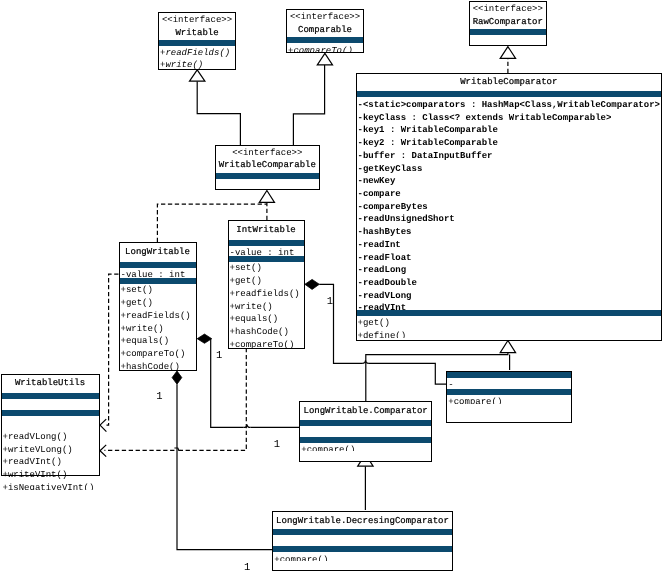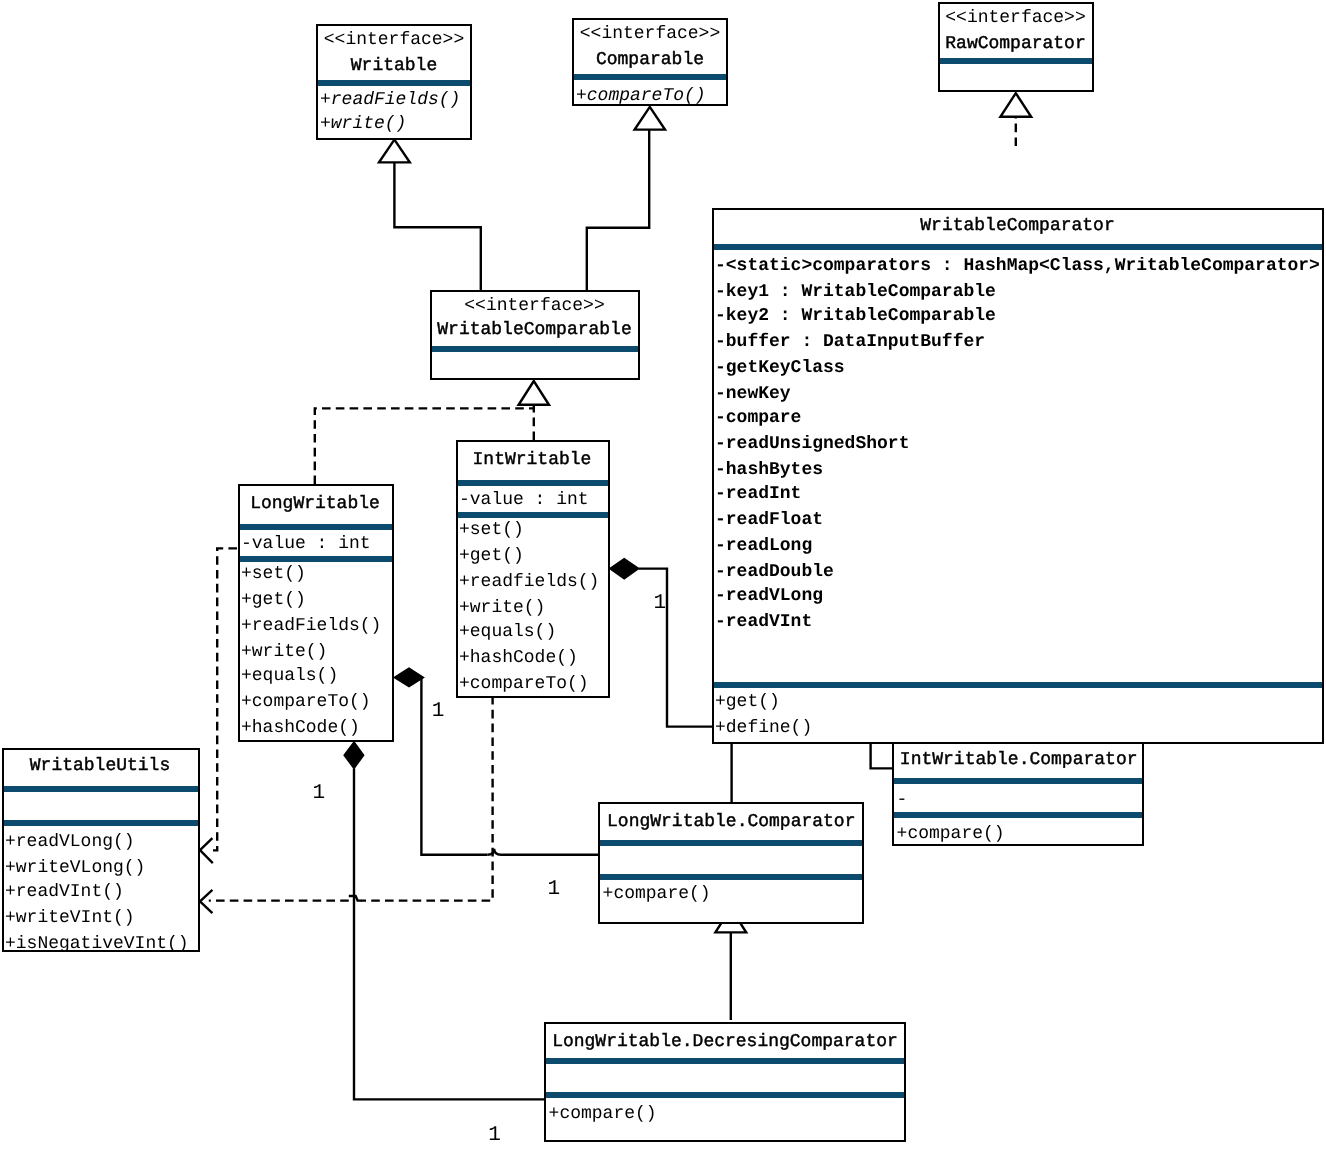--- a/index.html
+++ b/index.html
@@ -11,7 +11,7 @@
   #edges{position:absolute;left:0;top:0;width:663px;height:576px;}
   .cls{position:absolute;box-sizing:border-box;border:1px solid #000;background:#fff;backface-visibility:hidden;}
   .sect{box-sizing:border-box;position:relative;overflow:hidden;transform:translateZ(0);}
-  .sect.div{border-top:3px solid #0c4a6e;}
+  .sect.div{border-top:6px solid #0c4a6e;}
   .stereo{font-size:9px;line-height:12.6px;text-align:center;white-space:pre;color:#000;backface-visibility:hidden;}
   .cname{font-size:9px;line-height:12.6px;text-align:center;white-space:pre;font-weight:normal;color:#000;
          -webkit-text-stroke:0.22px #000;backface-visibility:hidden;}

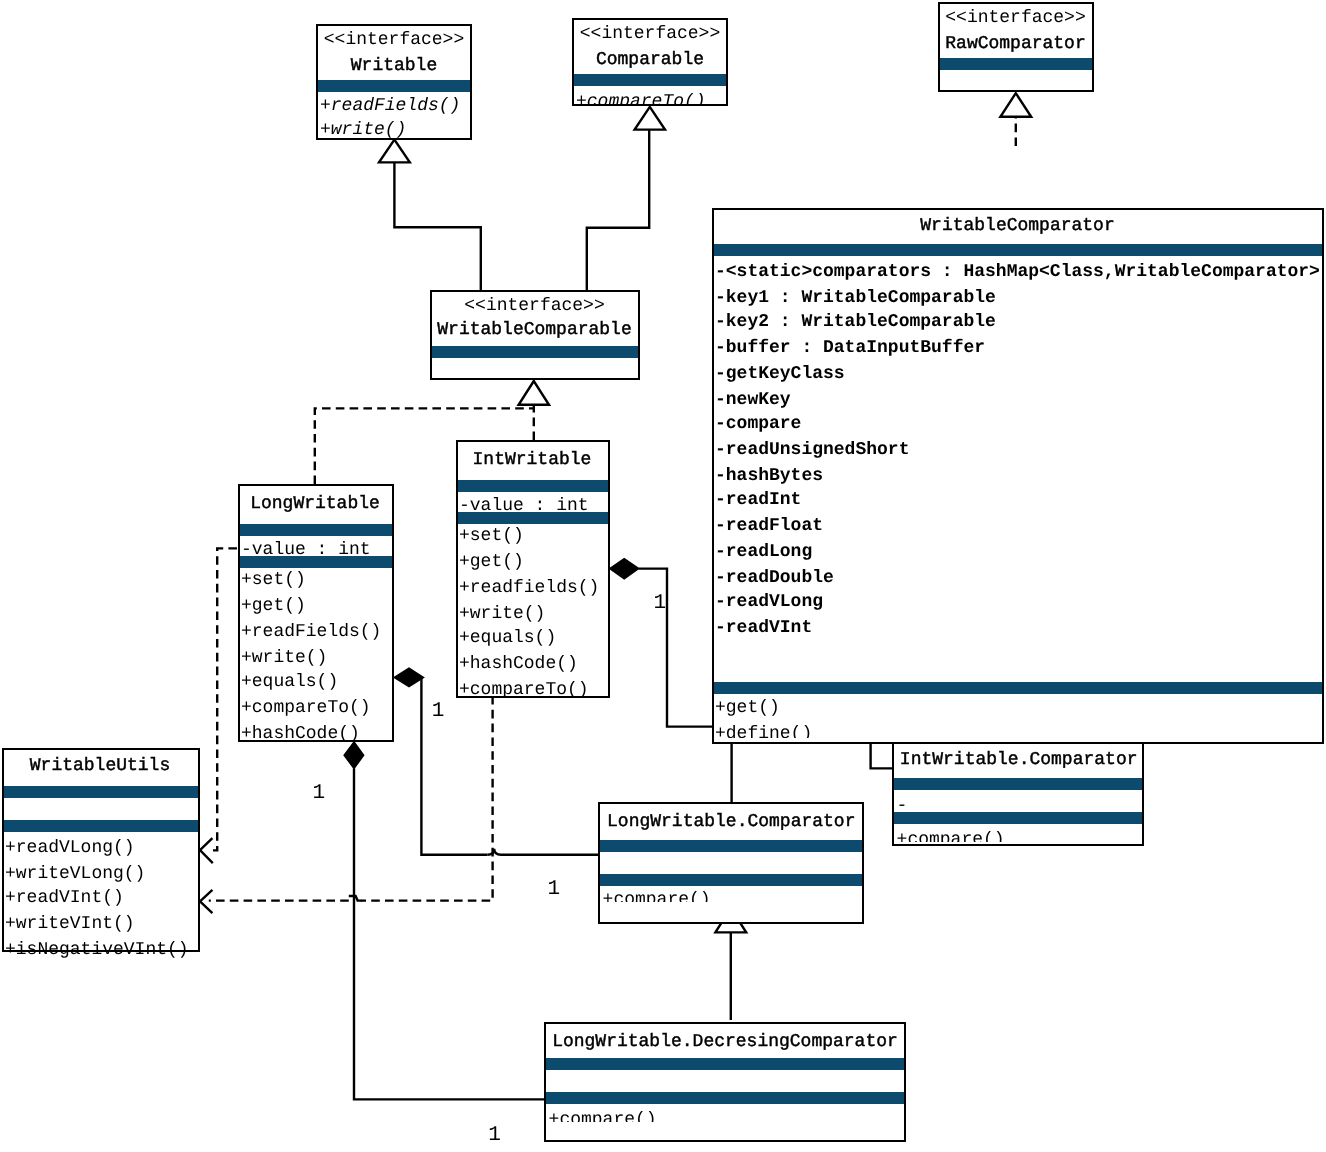--- a/index.html
+++ b/index.html
@@ -130,7 +130,7 @@
       </div>
       <div class="sect div" style="height: 17.6px;"></div>
     </div>
-    <div class="cls" style="left: 355.5px; top: 73.2px; width: 306.5px; height: 268.1px; margin-top: 31px;">
+    <div class="cls" style="left: 355.5px; top: 73.2px; width: 306.5px; height: 268.1px;">
       <div class="sect" style="height: 16.9px; padding-top: 2.2px;">
         <div class="cname">WritableComparator</div>
       </div>

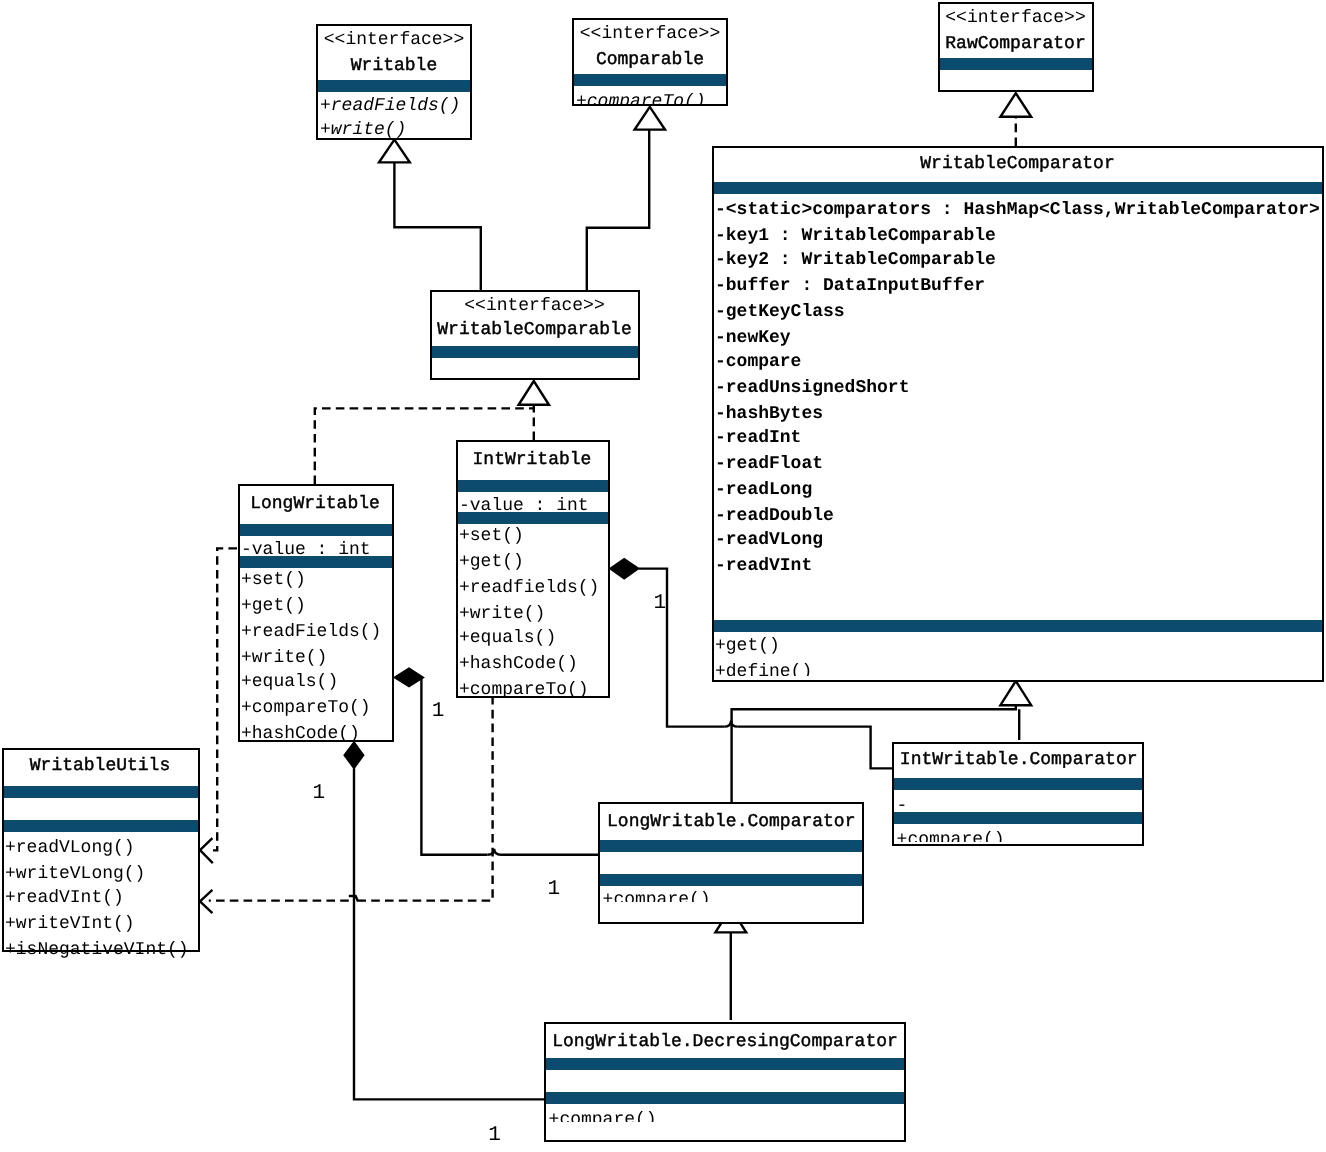--- a/index.html
+++ b/index.html
@@ -136,6 +136,7 @@
       </div>
       <div class="sect div" style="height: 219.4px; padding-top: 1.9px; line-height: 12.87px; font-weight: bold;">
         <div class="row">-&lt;static&gt;comparators : HashMap&lt;Class,WritableComparator&gt;</div>
+        <div class="row">-keyClass : Class&lt;? extends WritableComparable&gt;</div>
         <div class="row">-key1 : WritableComparable</div>
         <div class="row">-key2 : WritableComparable</div>
         <div class="row">-buffer : DataInputBuffer</div>

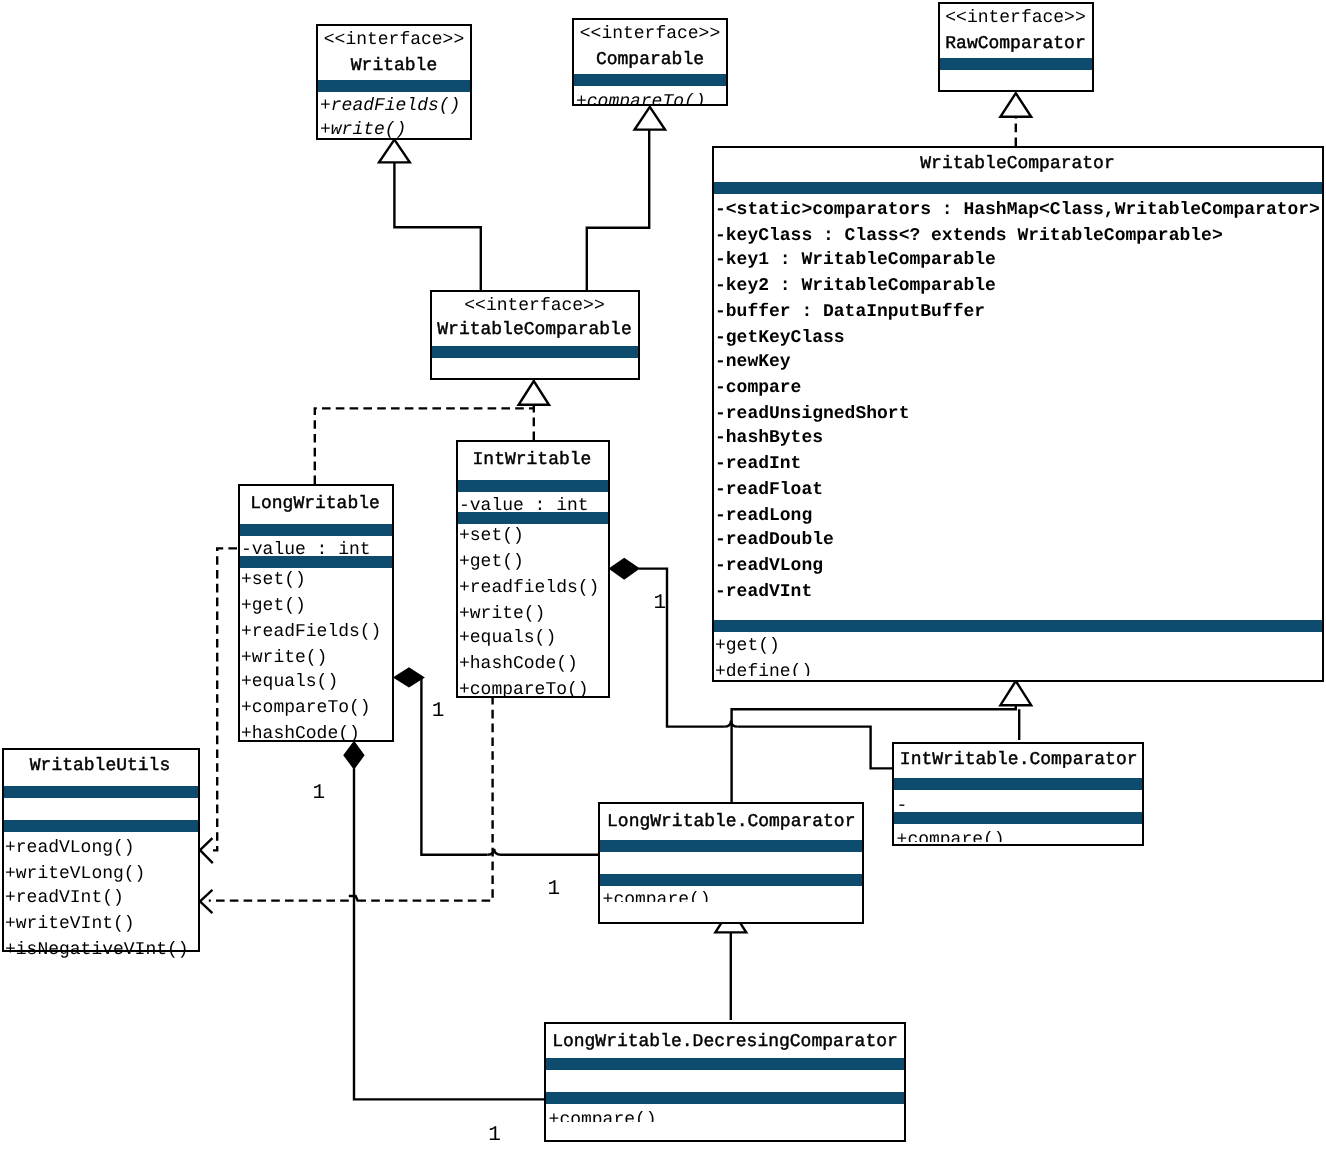--- a/index.html
+++ b/index.html
@@ -143,6 +143,7 @@
         <div class="row">-getKeyClass</div>
         <div class="row">-newKey</div>
         <div class="row">-compare</div>
+        <div class="row">-compareBytes</div>
         <div class="row">-readUnsignedShort</div>
         <div class="row">-hashBytes</div>
         <div class="row">-readInt</div>

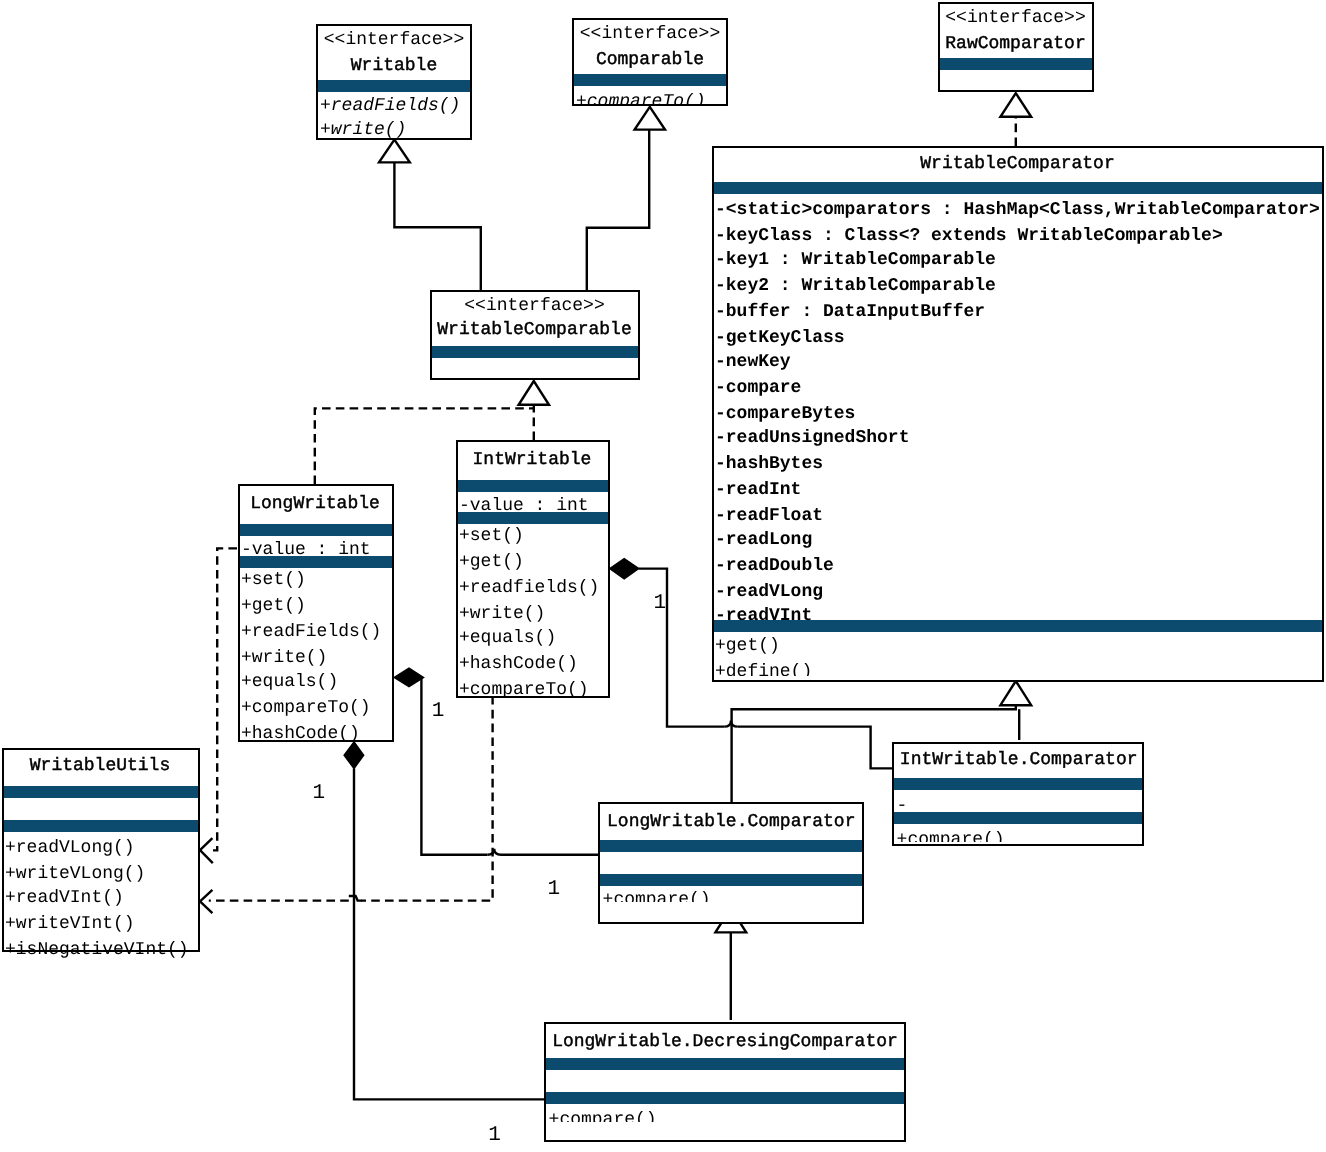--- a/index.html
+++ b/index.html
@@ -215,9 +215,6 @@
       </div>
     </div>
     <div class="cls" style="left: 446.3px; top: 370.6px; width: 126.1px; height: 52.7px;">
-      <div class="sect" style="height: 17.5px; padding-top: 2.7px;">
-        <div class="cname">IntWritable.Comparator</div>
-      </div>
       <div class="sect div" style="height: 17px; padding-top: 1.8px;">
         <div class="row">-</div>
       </div>

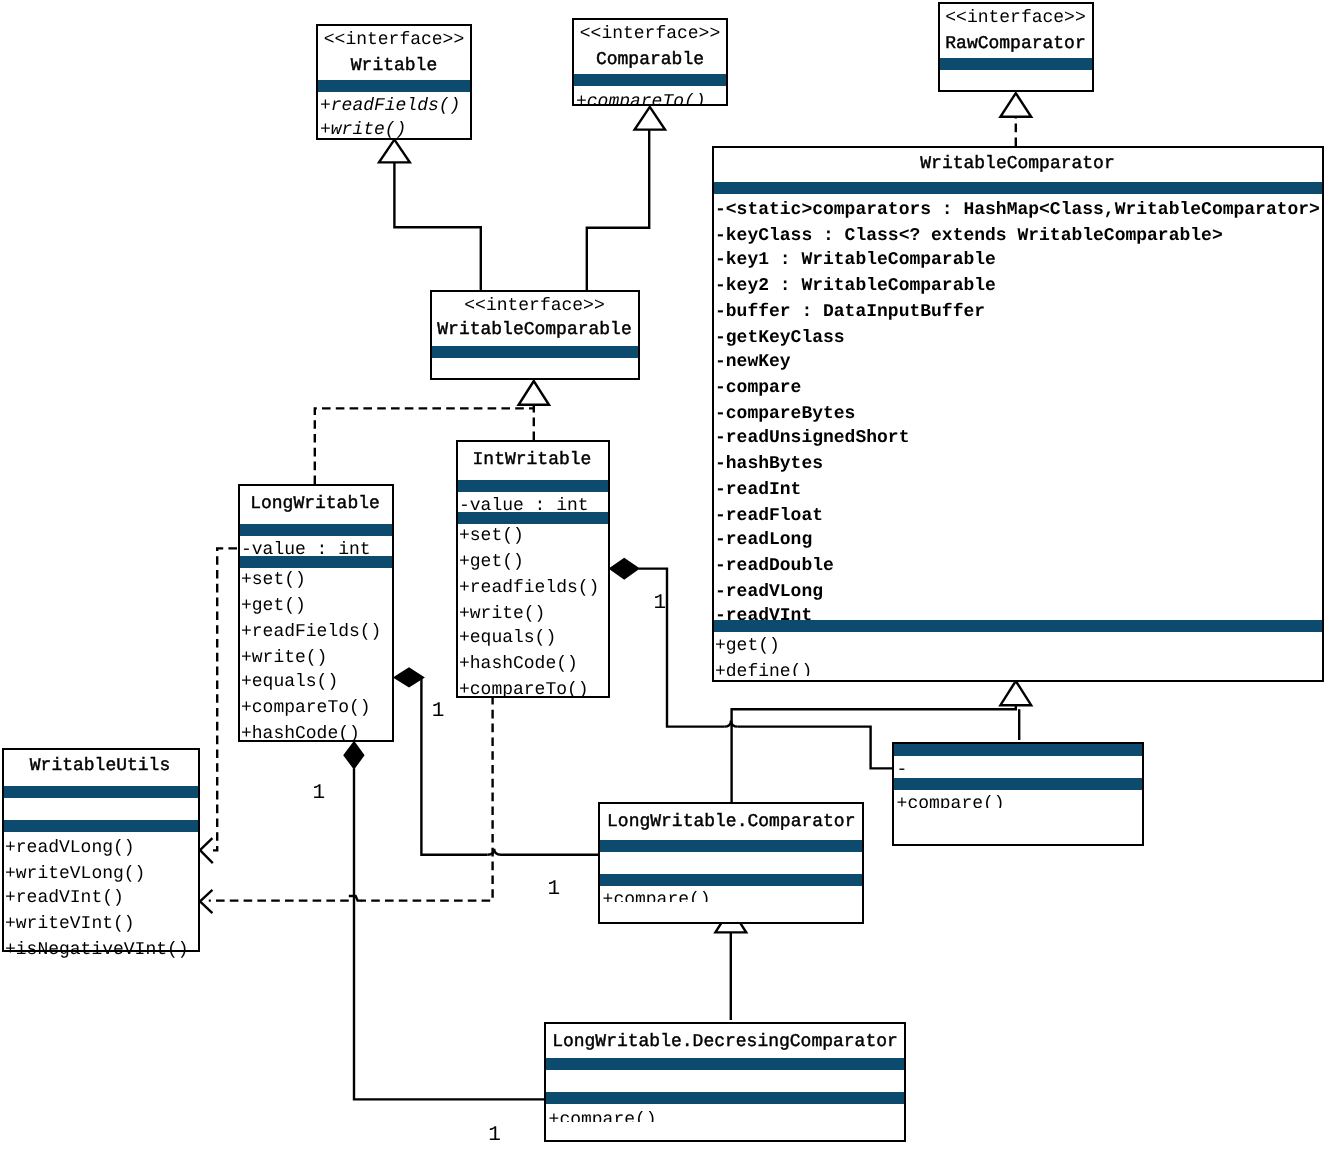--- a/index.html
+++ b/index.html
@@ -197,7 +197,7 @@
         <div class="cname">WritableUtils</div>
       </div>
       <div class="sect div" style="height: 17.2px;"></div>
-      <div class="sect div" style="height: 80px; padding-top: 2px; line-height: 12.78px;">
+      <div class="sect div" style="height: 80px; padding-top: 15px; line-height: 12.78px;">
         <div class="row">+readVLong()</div>
         <div class="row">+writeVLong()</div>
         <div class="row">+readVInt()</div>

